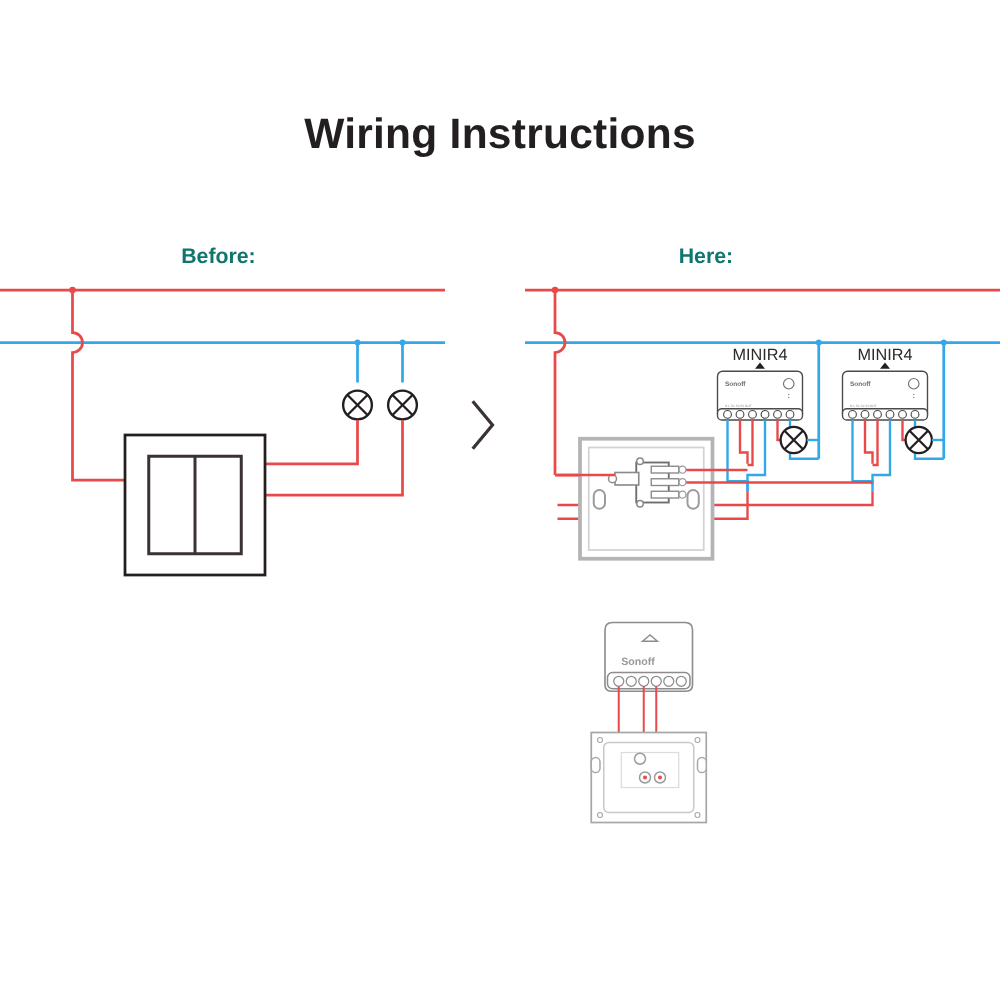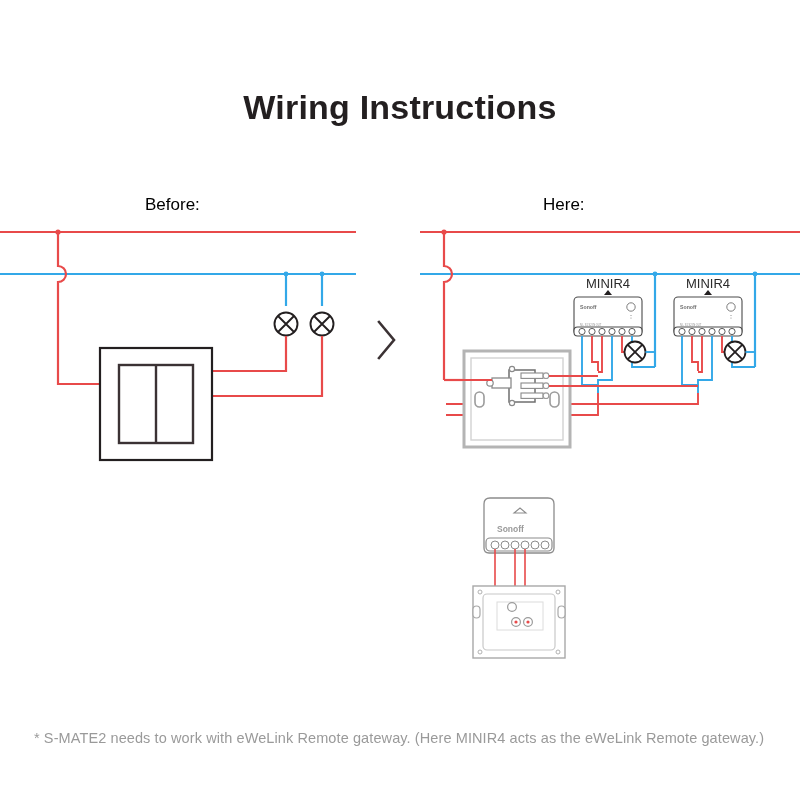--- a/index.html
+++ b/index.html
@@ -32,8 +32,8 @@
   .col-label {
     position: absolute;
     font-size: 17px;
-    color: #000000;
-    font-weight: normal;
+    color: #0f766e;
+    font-weight: bold;
   }
   #label-before { top: 195px; left: 145px; }
   #label-after  { top: 195px; left: 543px; }

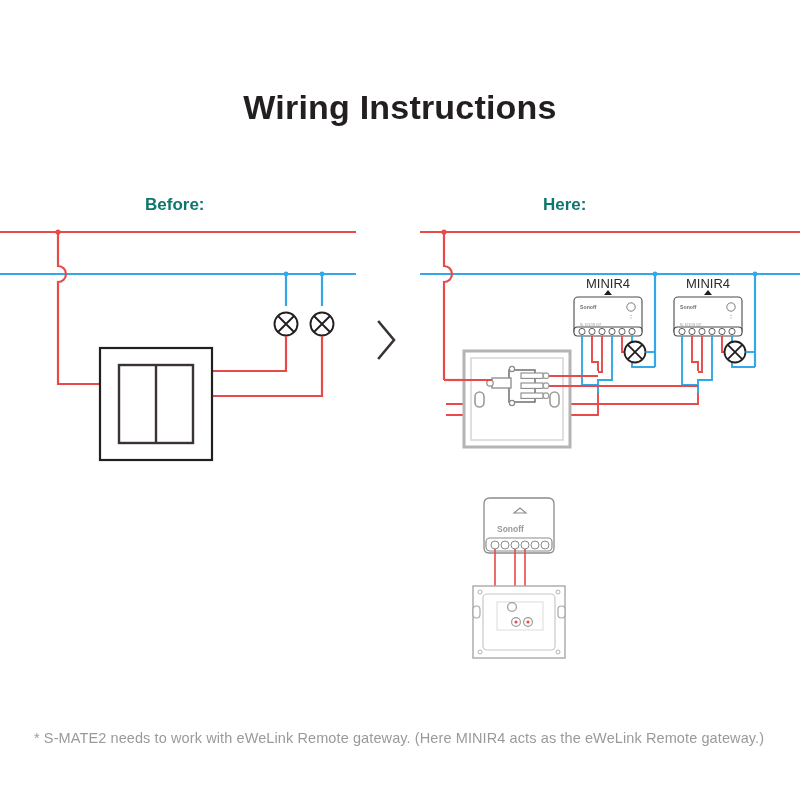--- a/index.html
+++ b/index.html
@@ -284,7 +284,6 @@
     </g>
   </svg>
 
-  <div id="footnote">* S-MATE2 needs to work with eWeLink Remote gateway. (Here MINIR4 acts as the eWeLink Remote gateway.)</div>
 
 </div>
 

